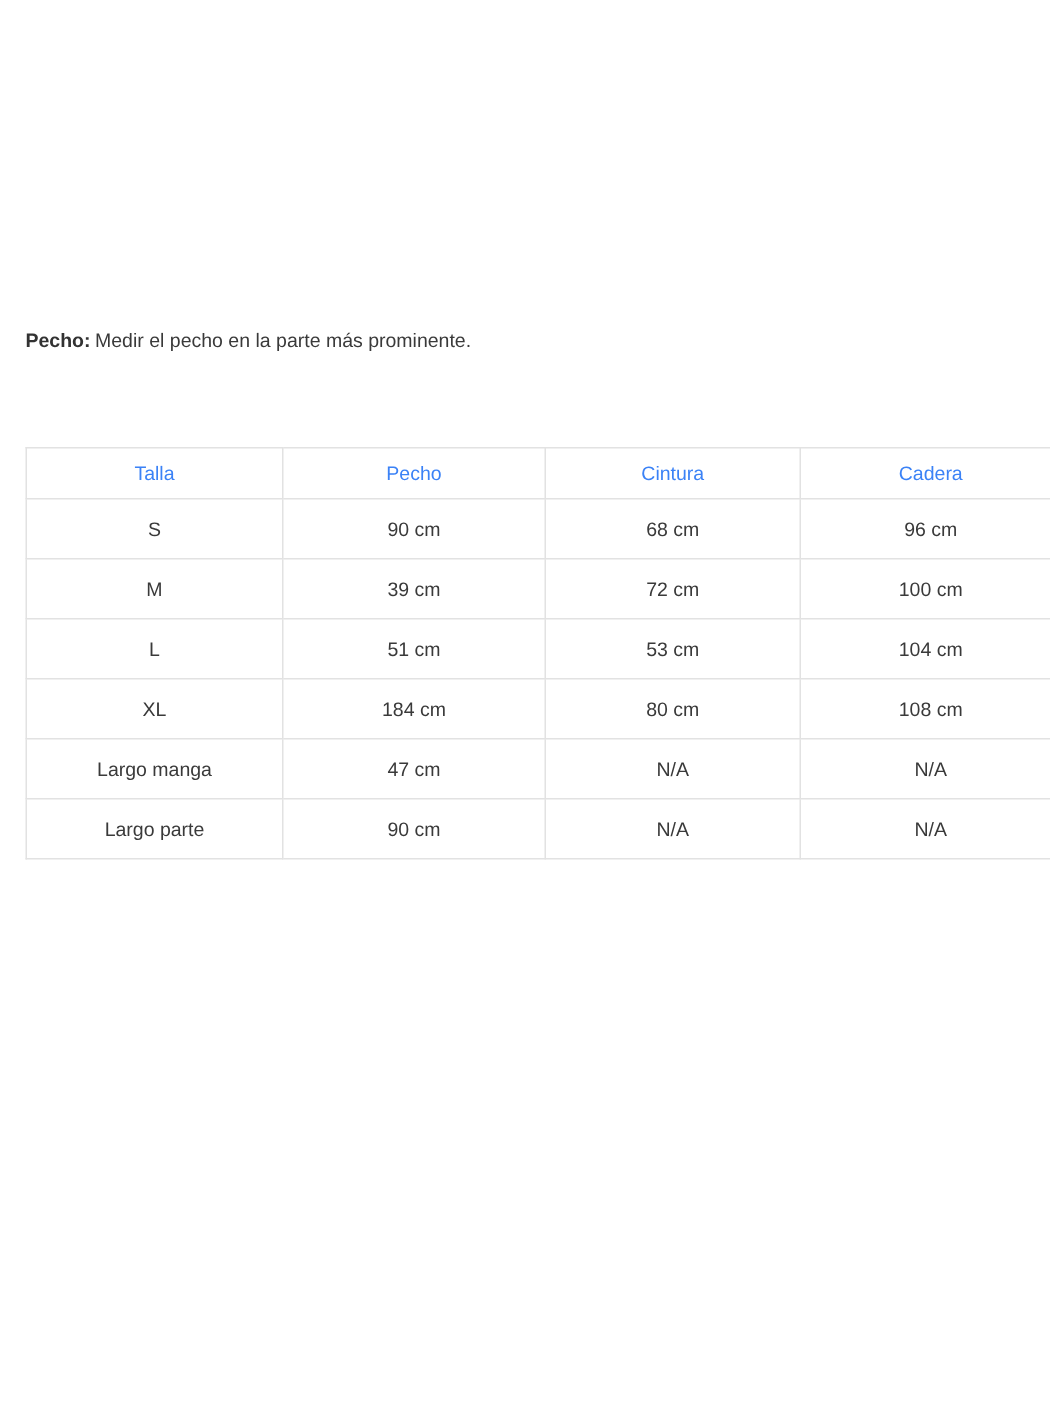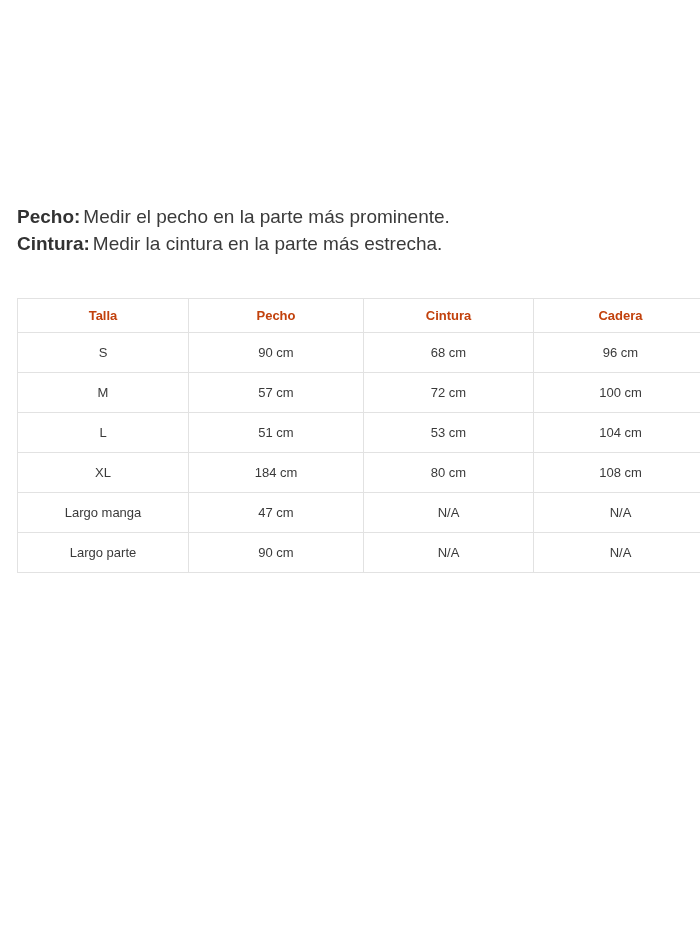--- a/index.html
+++ b/index.html
@@ -22,9 +22,9 @@
     right: 17px;
   }
   .measure-line {
-    font-size: 19px;
+    font-size: 13px;
     line-height: 16px;
-    margin: 0 0 11px 0;
+    margin: 10px 0 11px 0;
     white-space: nowrap;
   }
   .measure-line b {

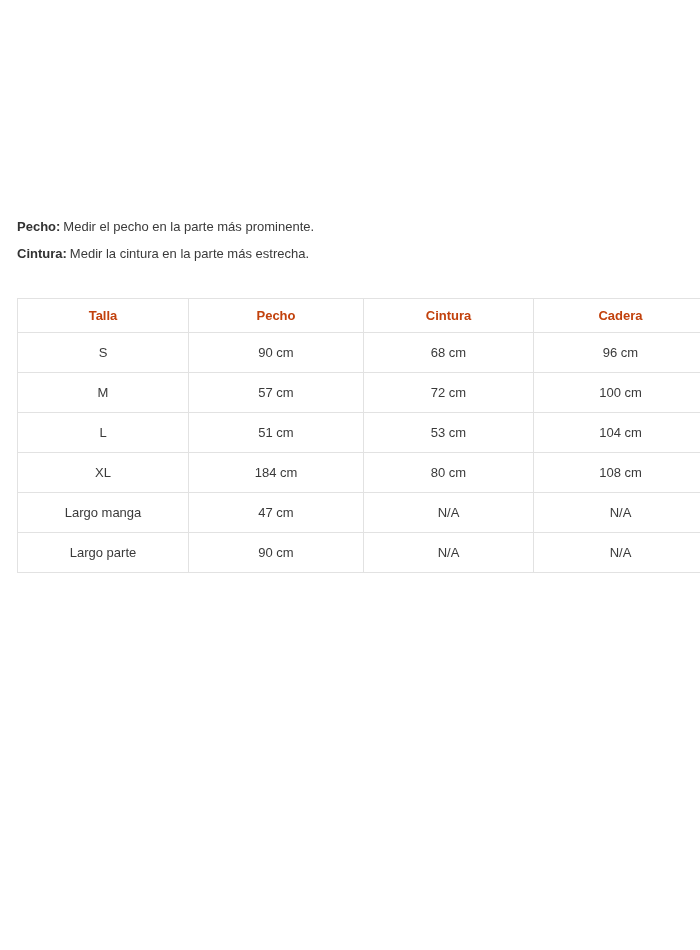--- a/index.html
+++ b/index.html
@@ -70,7 +70,6 @@
 
 <div class="measure-guide">
   <p class="measure-line"><b>Pecho:</b><span>Medir el pecho en la parte más prominente.</span></p>
-  <p class="measure-line"><b>Cintura:</b><span>Medir la cintura en la parte más estrecha.</span></p>
 </div>
 
 <table class="size-table">

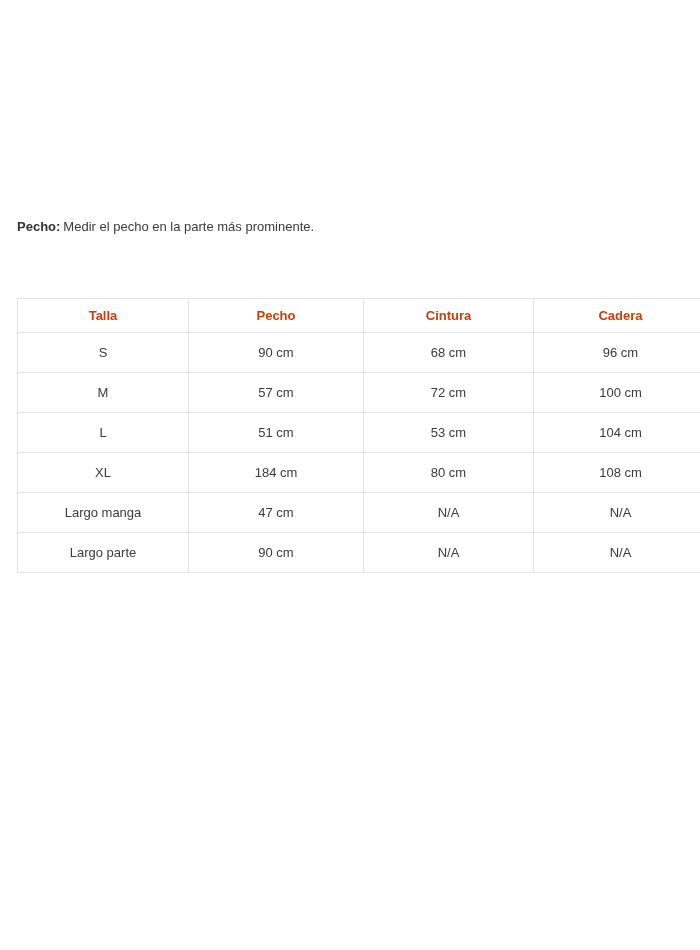--- a/index.html
+++ b/index.html
@@ -51,8 +51,8 @@
   }
   .size-table th {
     height: 33px;
-    font-weight: bold;
-    color: #c2410c;
+    font-weight: normal;
+    color: #3b82f6;
     margin-top: 11px;
   }
   .size-table td {

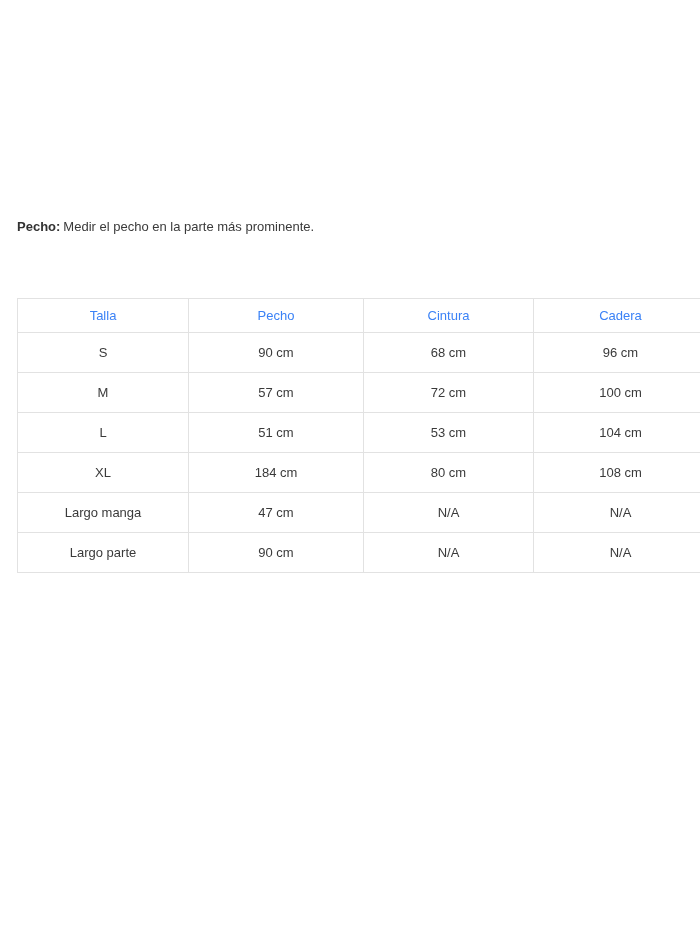--- a/index.html
+++ b/index.html
@@ -96,7 +96,7 @@
     </tr>
     <tr>
       <td>M</td>
-      <td>57 cm</td>
+      <td>39 cm</td>
       <td>72 cm</td>
       <td>100 cm</td>
     </tr>

